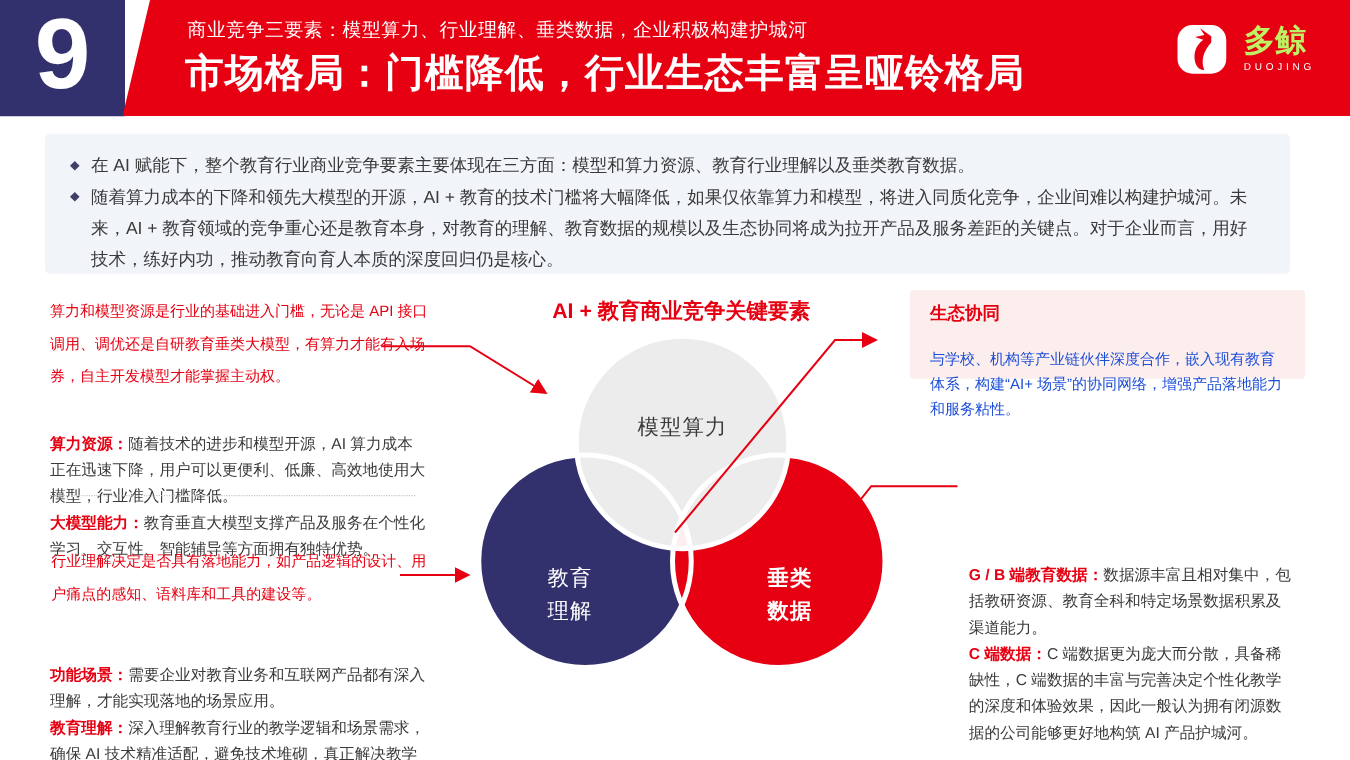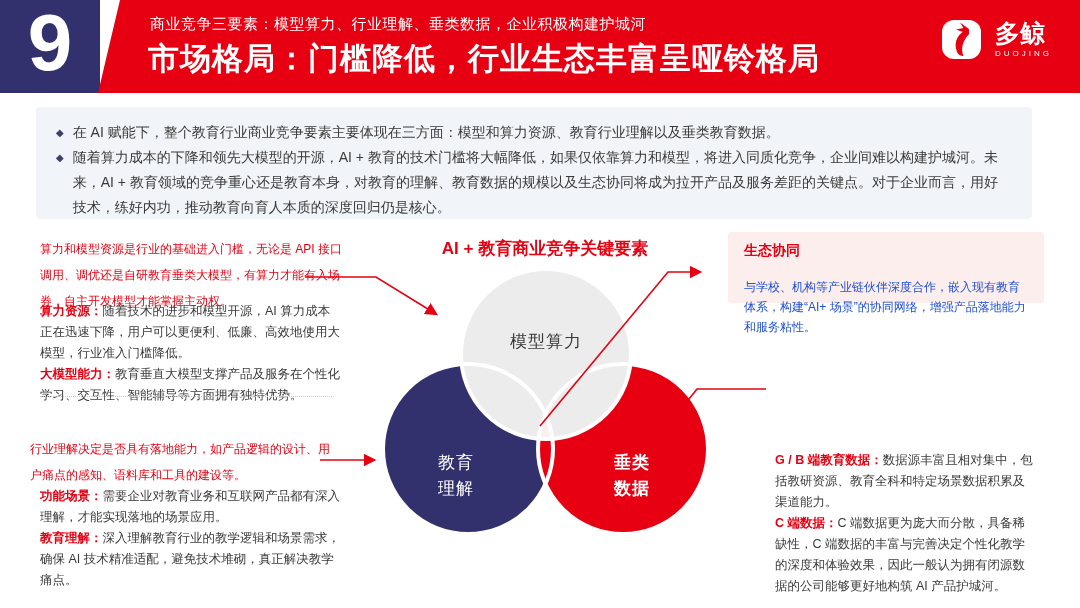--- a/index.html
+++ b/index.html
@@ -15,7 +15,7 @@
   .kicker { position:absolute; left:52px; top:15px; font-size:15px; color:#ffffff; letter-spacing:0.5px; }
   .big-title { position:absolute; left:50px; top:38px; font-size:31px; font-weight:bold; color:#ffffff; letter-spacing:1px; }
   .logo { position:absolute; right:28px; top:16px; display:flex; align-items:center; gap:10px; }
-  .logo-text .cn { font-size:25px; font-weight:bold; color:#ffffff; line-height:1.1;font-family:Liberation Serif, serif; }
+  .logo-text .cn { font-size:25px; font-weight:bold; color:#bef264; line-height:1.1;font-family:Liberation Serif, serif; }
   .logo-text .en { font-size:8px; color:#fff; letter-spacing:3px; margin-top:2px; }
 
   

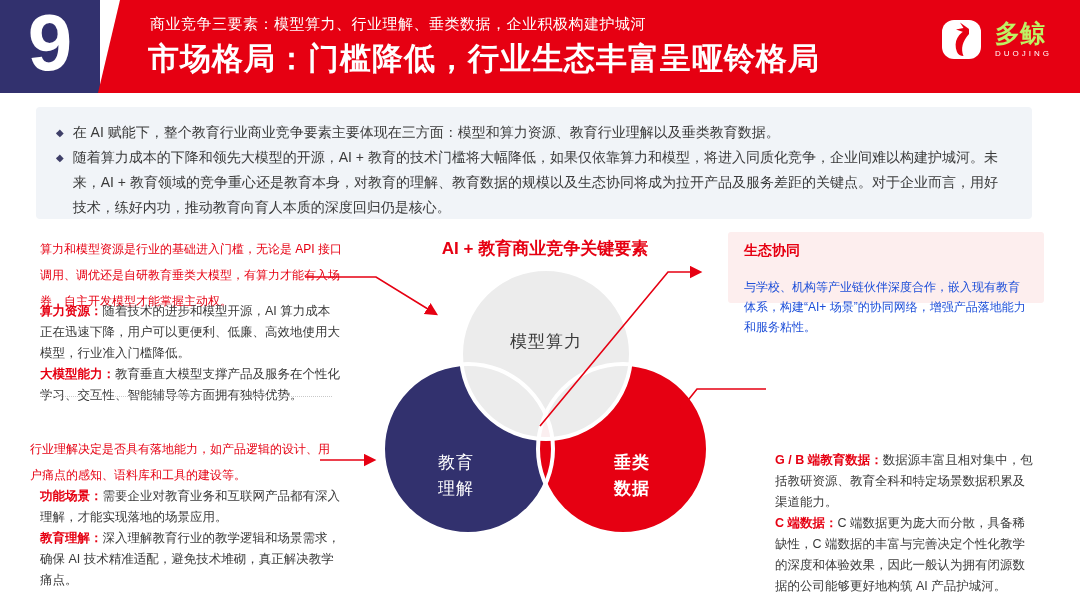--- a/index.html
+++ b/index.html
@@ -28,7 +28,7 @@
   .lead { position:absolute; color:#e60012; font-weight:normal; font-size:12px; line-height:26px; }
   .lead1 { left:40px; top:236px; width:308px; }
   .lead2 { left:30px; top:436px; width:308px; }
-  .body-block { position:absolute; font-size:12.5px; line-height:21px; color:#3a3a3a; }
+  .body-block { position:absolute; font-size:12.5px; line-height:21px; color:#3a3a3a;margin-top:44px; }
   .body1 { left:40px; top:301px; width:302px; }
   .body2 { left:40px; top:486px; width:302px; }
   .inline-label { color:#e60012; font-weight:bold; }

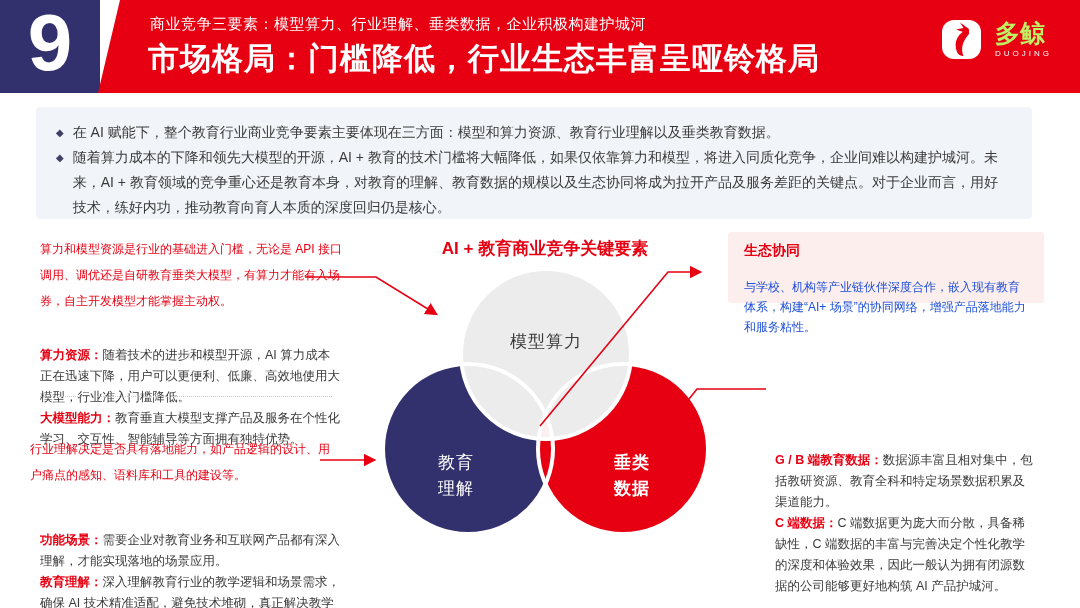--- a/index.html
+++ b/index.html
@@ -27,7 +27,7 @@
   
   .lead { position:absolute; color:#e60012; font-weight:normal; font-size:12px; line-height:26px; }
   .lead1 { left:40px; top:236px; width:308px; }
-  .lead2 { left:30px; top:436px; width:308px; }
+  .lead2 { left:41px; top:436px; width:308px; }
   .body-block { position:absolute; font-size:12.5px; line-height:21px; color:#3a3a3a;margin-top:44px; }
   .body1 { left:40px; top:301px; width:302px; }
   .body2 { left:40px; top:486px; width:302px; }

